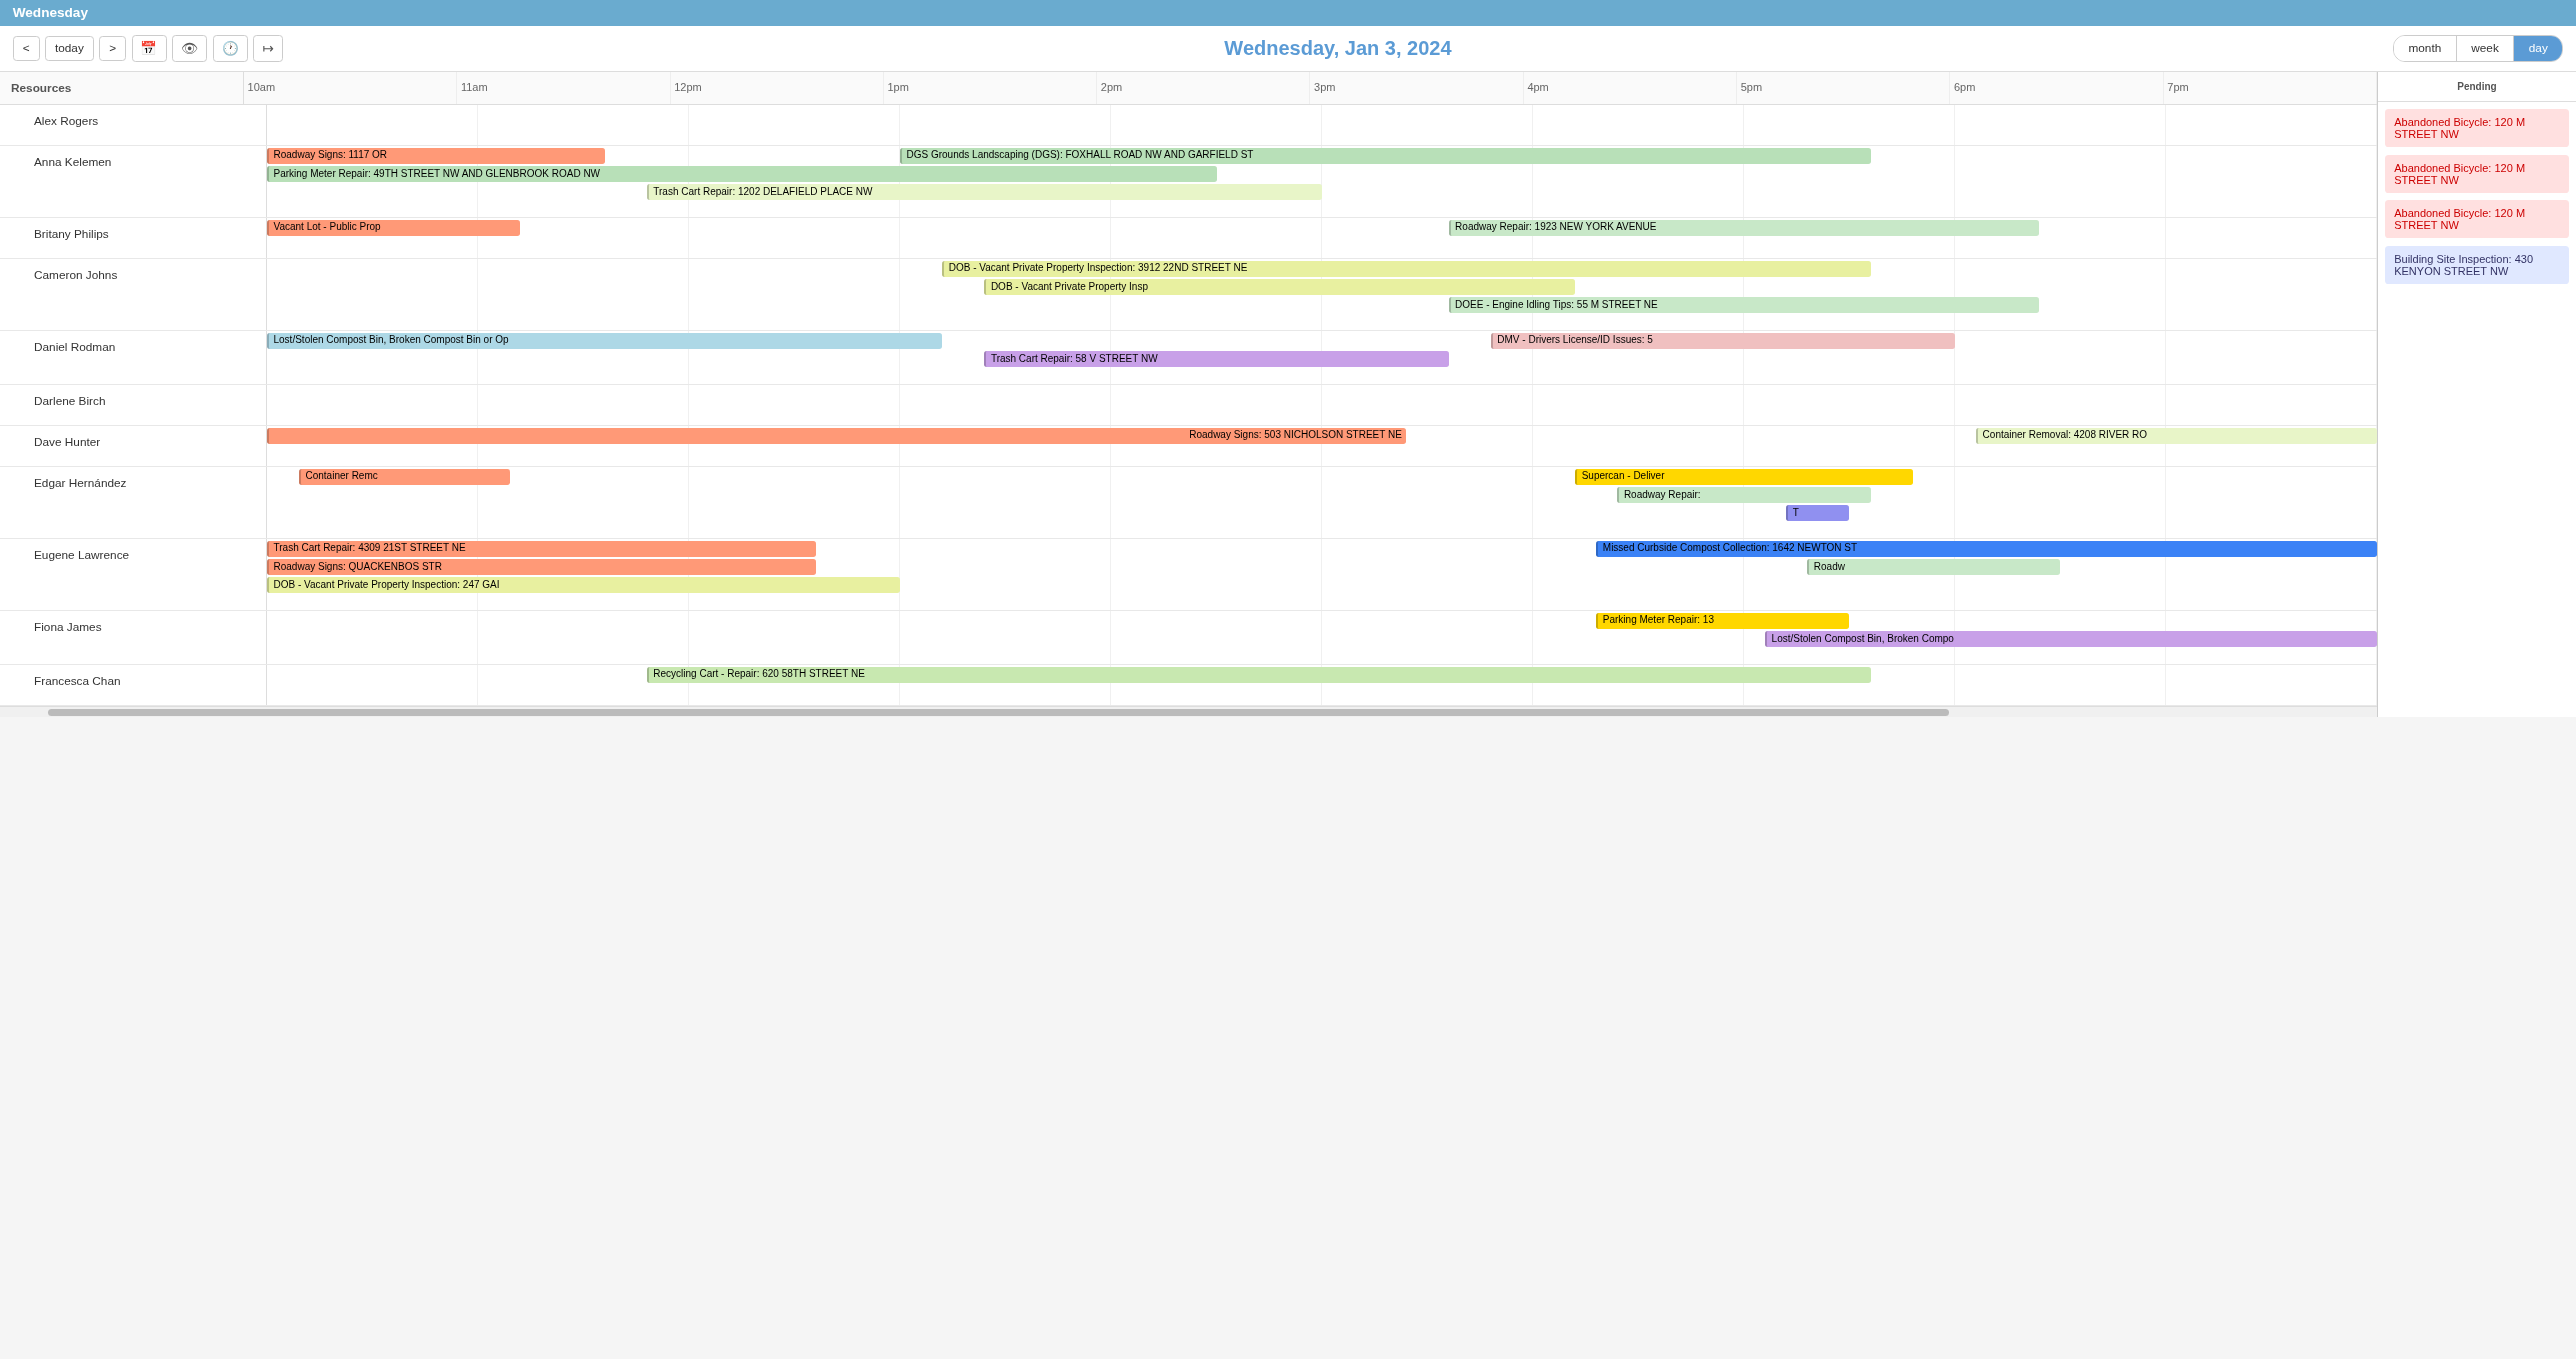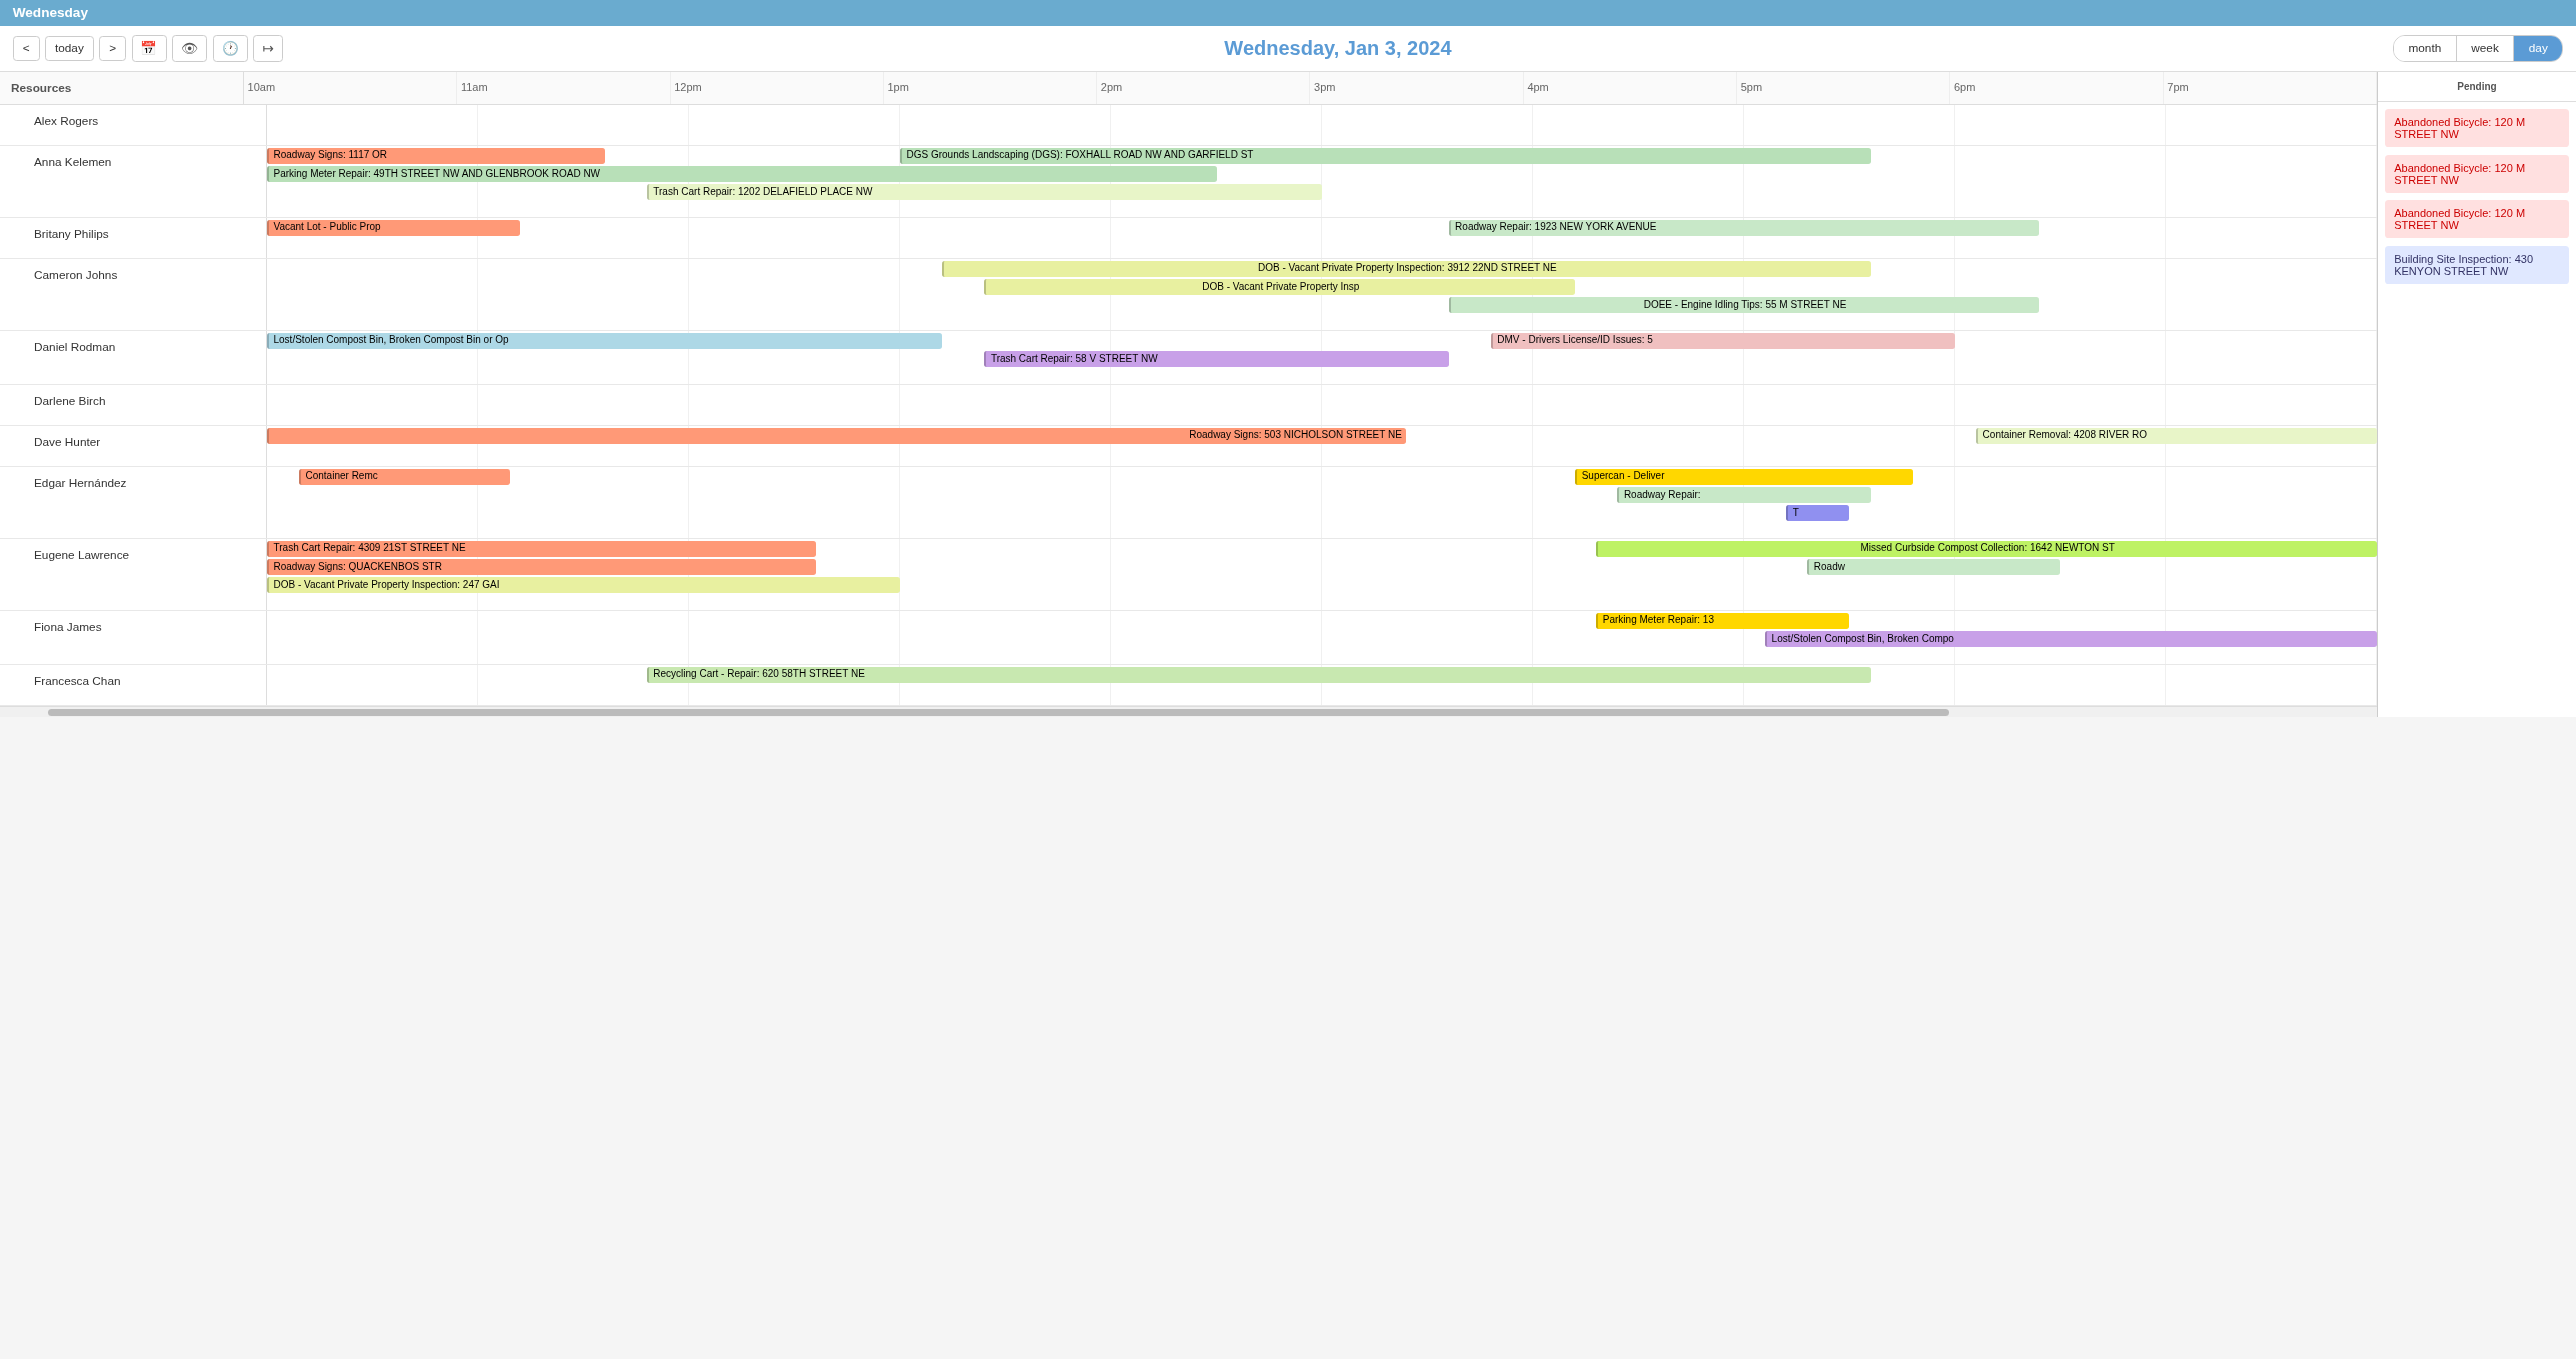--- a/index.html
+++ b/index.html
@@ -345,7 +345,7 @@
               </div>
             </div>
           </div>
-          <div class="grid-row" style="min-height: 72px; text-align: center;">
+          <div class="grid-row" style="min-height: 72px;">
             <div class="resource-cell">Cameron Johns</div>
             <div class="timeline-cell">
               <div class="time-grid-lines">

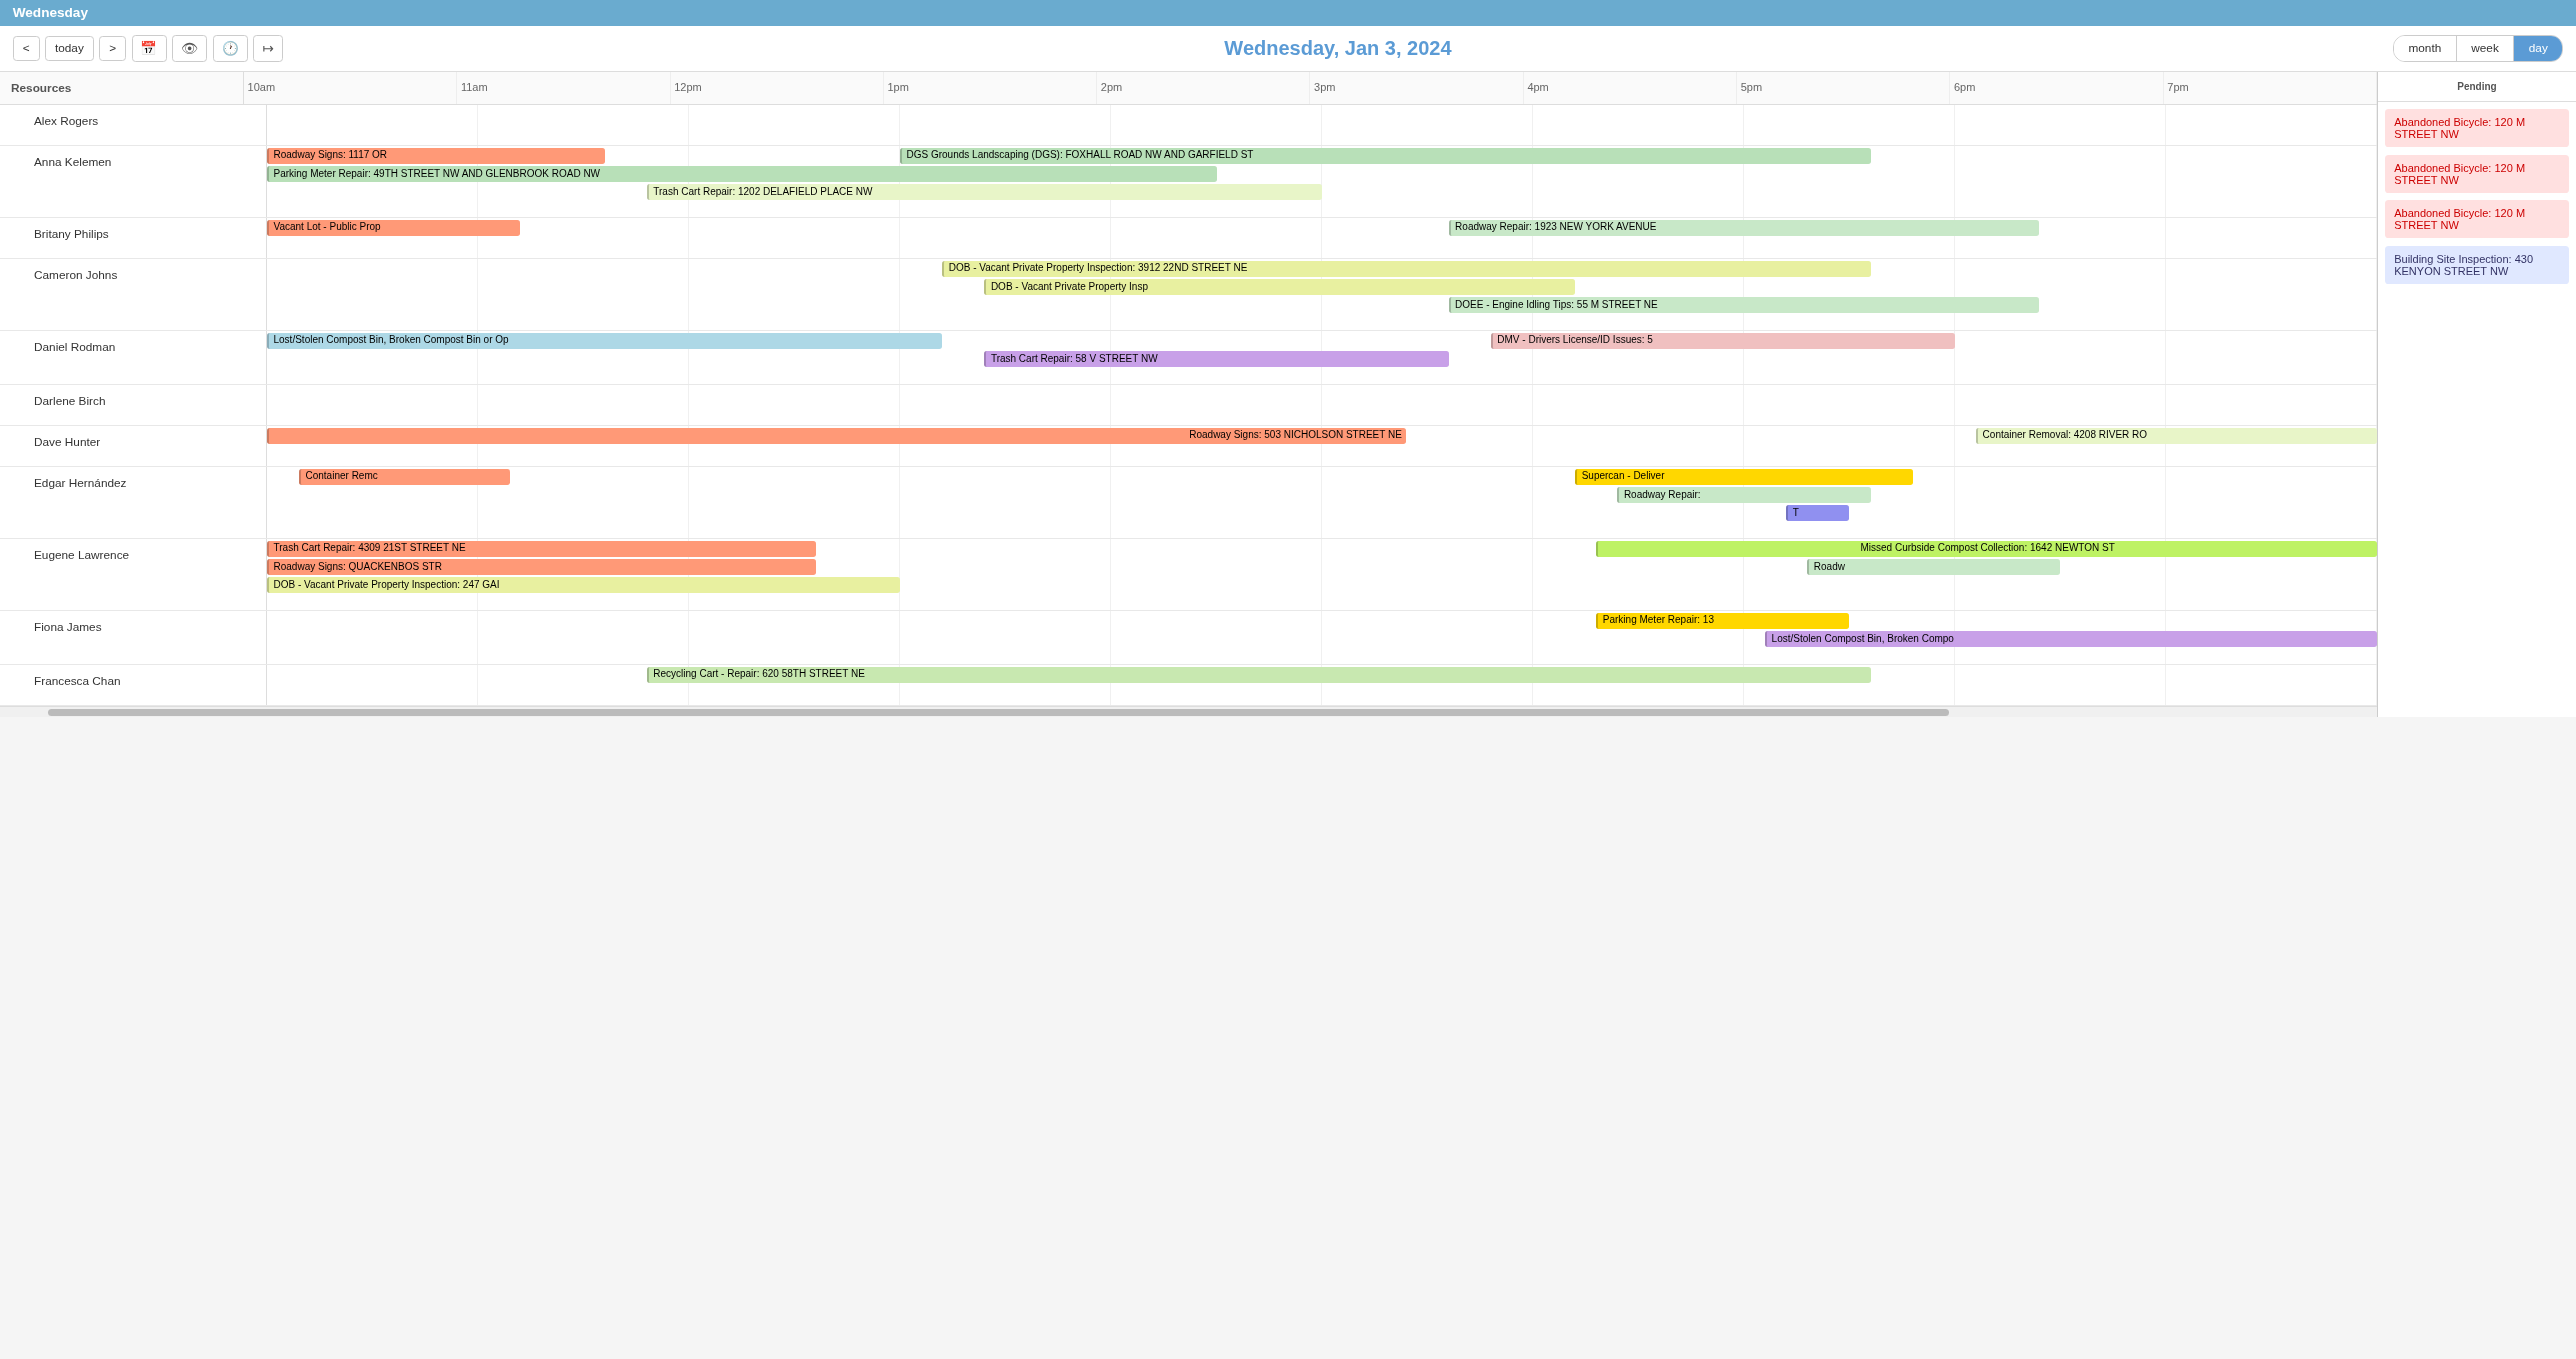--- a/index.html
+++ b/index.html
@@ -468,7 +468,7 @@
               </div>
               <div class="events-layer">
                 <div class="event-bar" style="background-color: rgb(255, 153, 119); left: 0%; width: 26%; top: 1.8px;">Trash Cart Repair: 4309 21ST STREET NE</div>
-                <div class="event-bar" style="background-color: #bef264; left: 63%; width: 37%; top: 1.8px; text-align: center;">Missed Curbside Compost Collection: 1642 NEWTON ST</div>
+                <div class="event-bar" style="background-color: #3b82f6; left: 63%; width: 37%; top: 1.8px;">Missed Curbside Compost Collection: 1642 NEWTON ST</div>
                 <div class="event-bar" style="background-color: rgb(255, 153, 119); left: 0%; width: 26%; top: 20px;">Roadway Signs: QUACKENBOS STR</div>
                 <div class="event-bar" style="background-color: rgb(200, 232, 200); left: 73%; width: 12%; top: 20px;">Roadw</div>
                 <div class="event-bar" style="background-color: rgb(232, 240, 160); left: 0%; width: 30%; top: 38px;">DOB - Vacant Private Property Inspection: 247 GAI</div>

